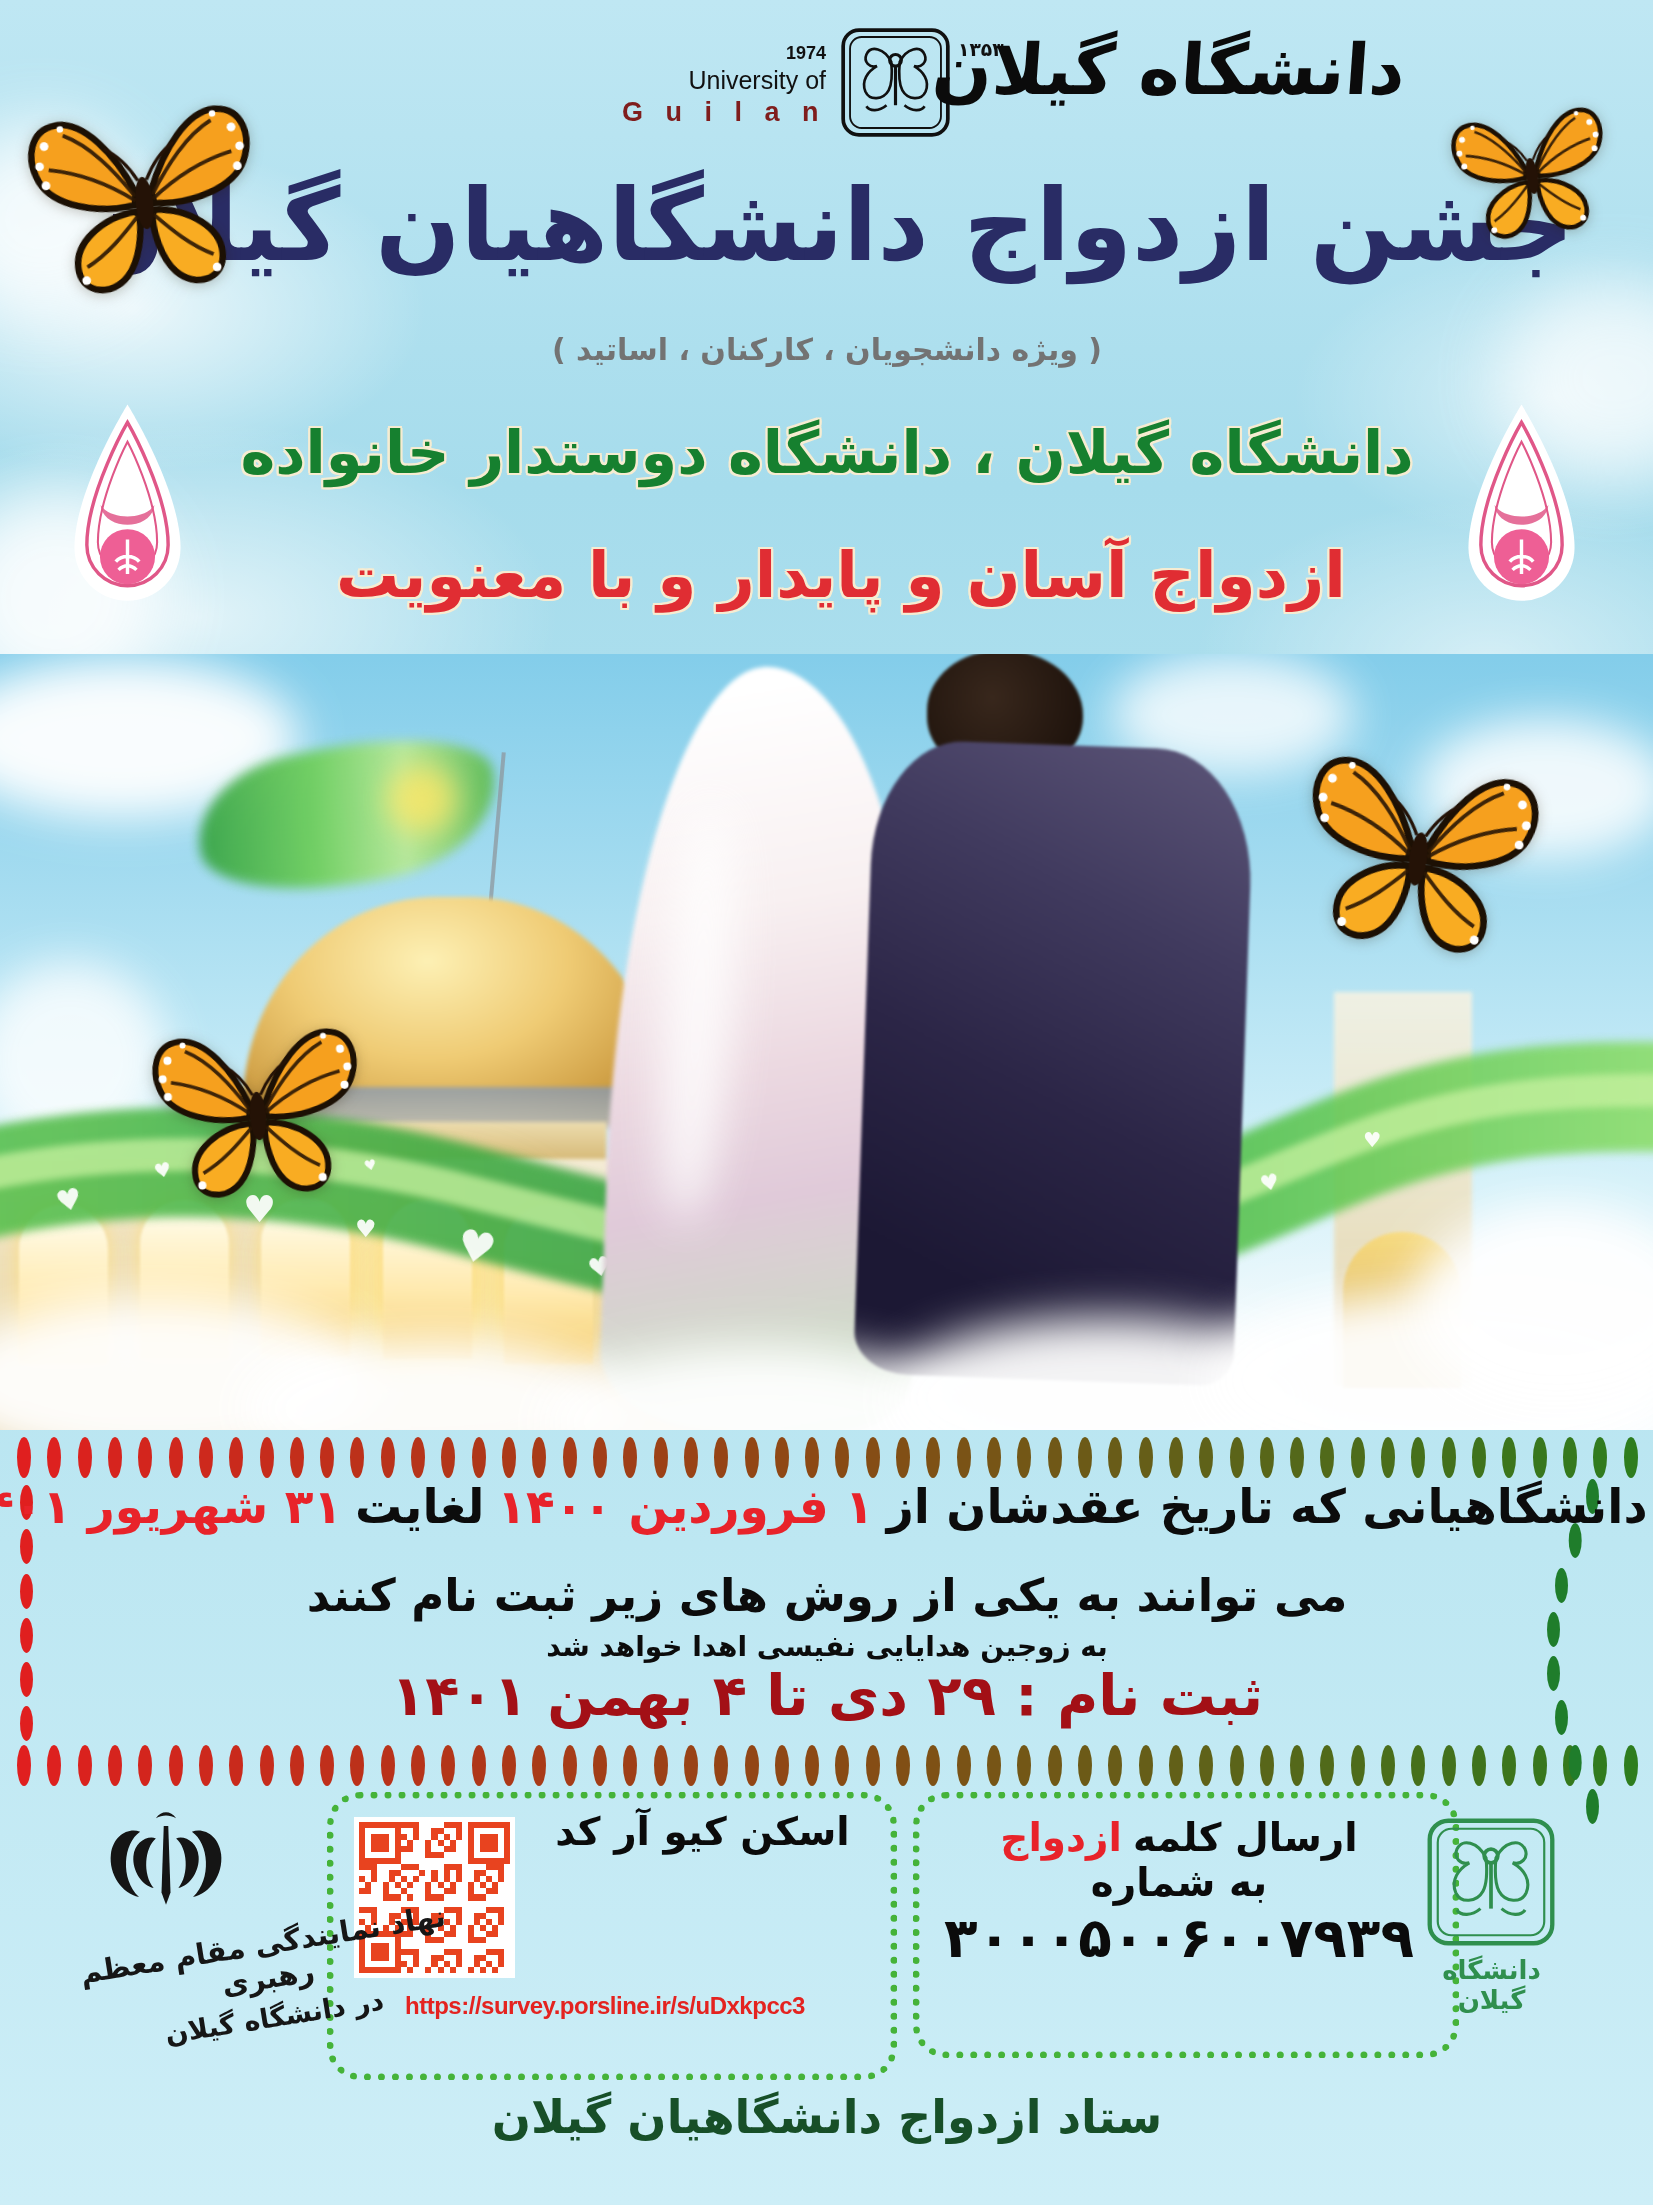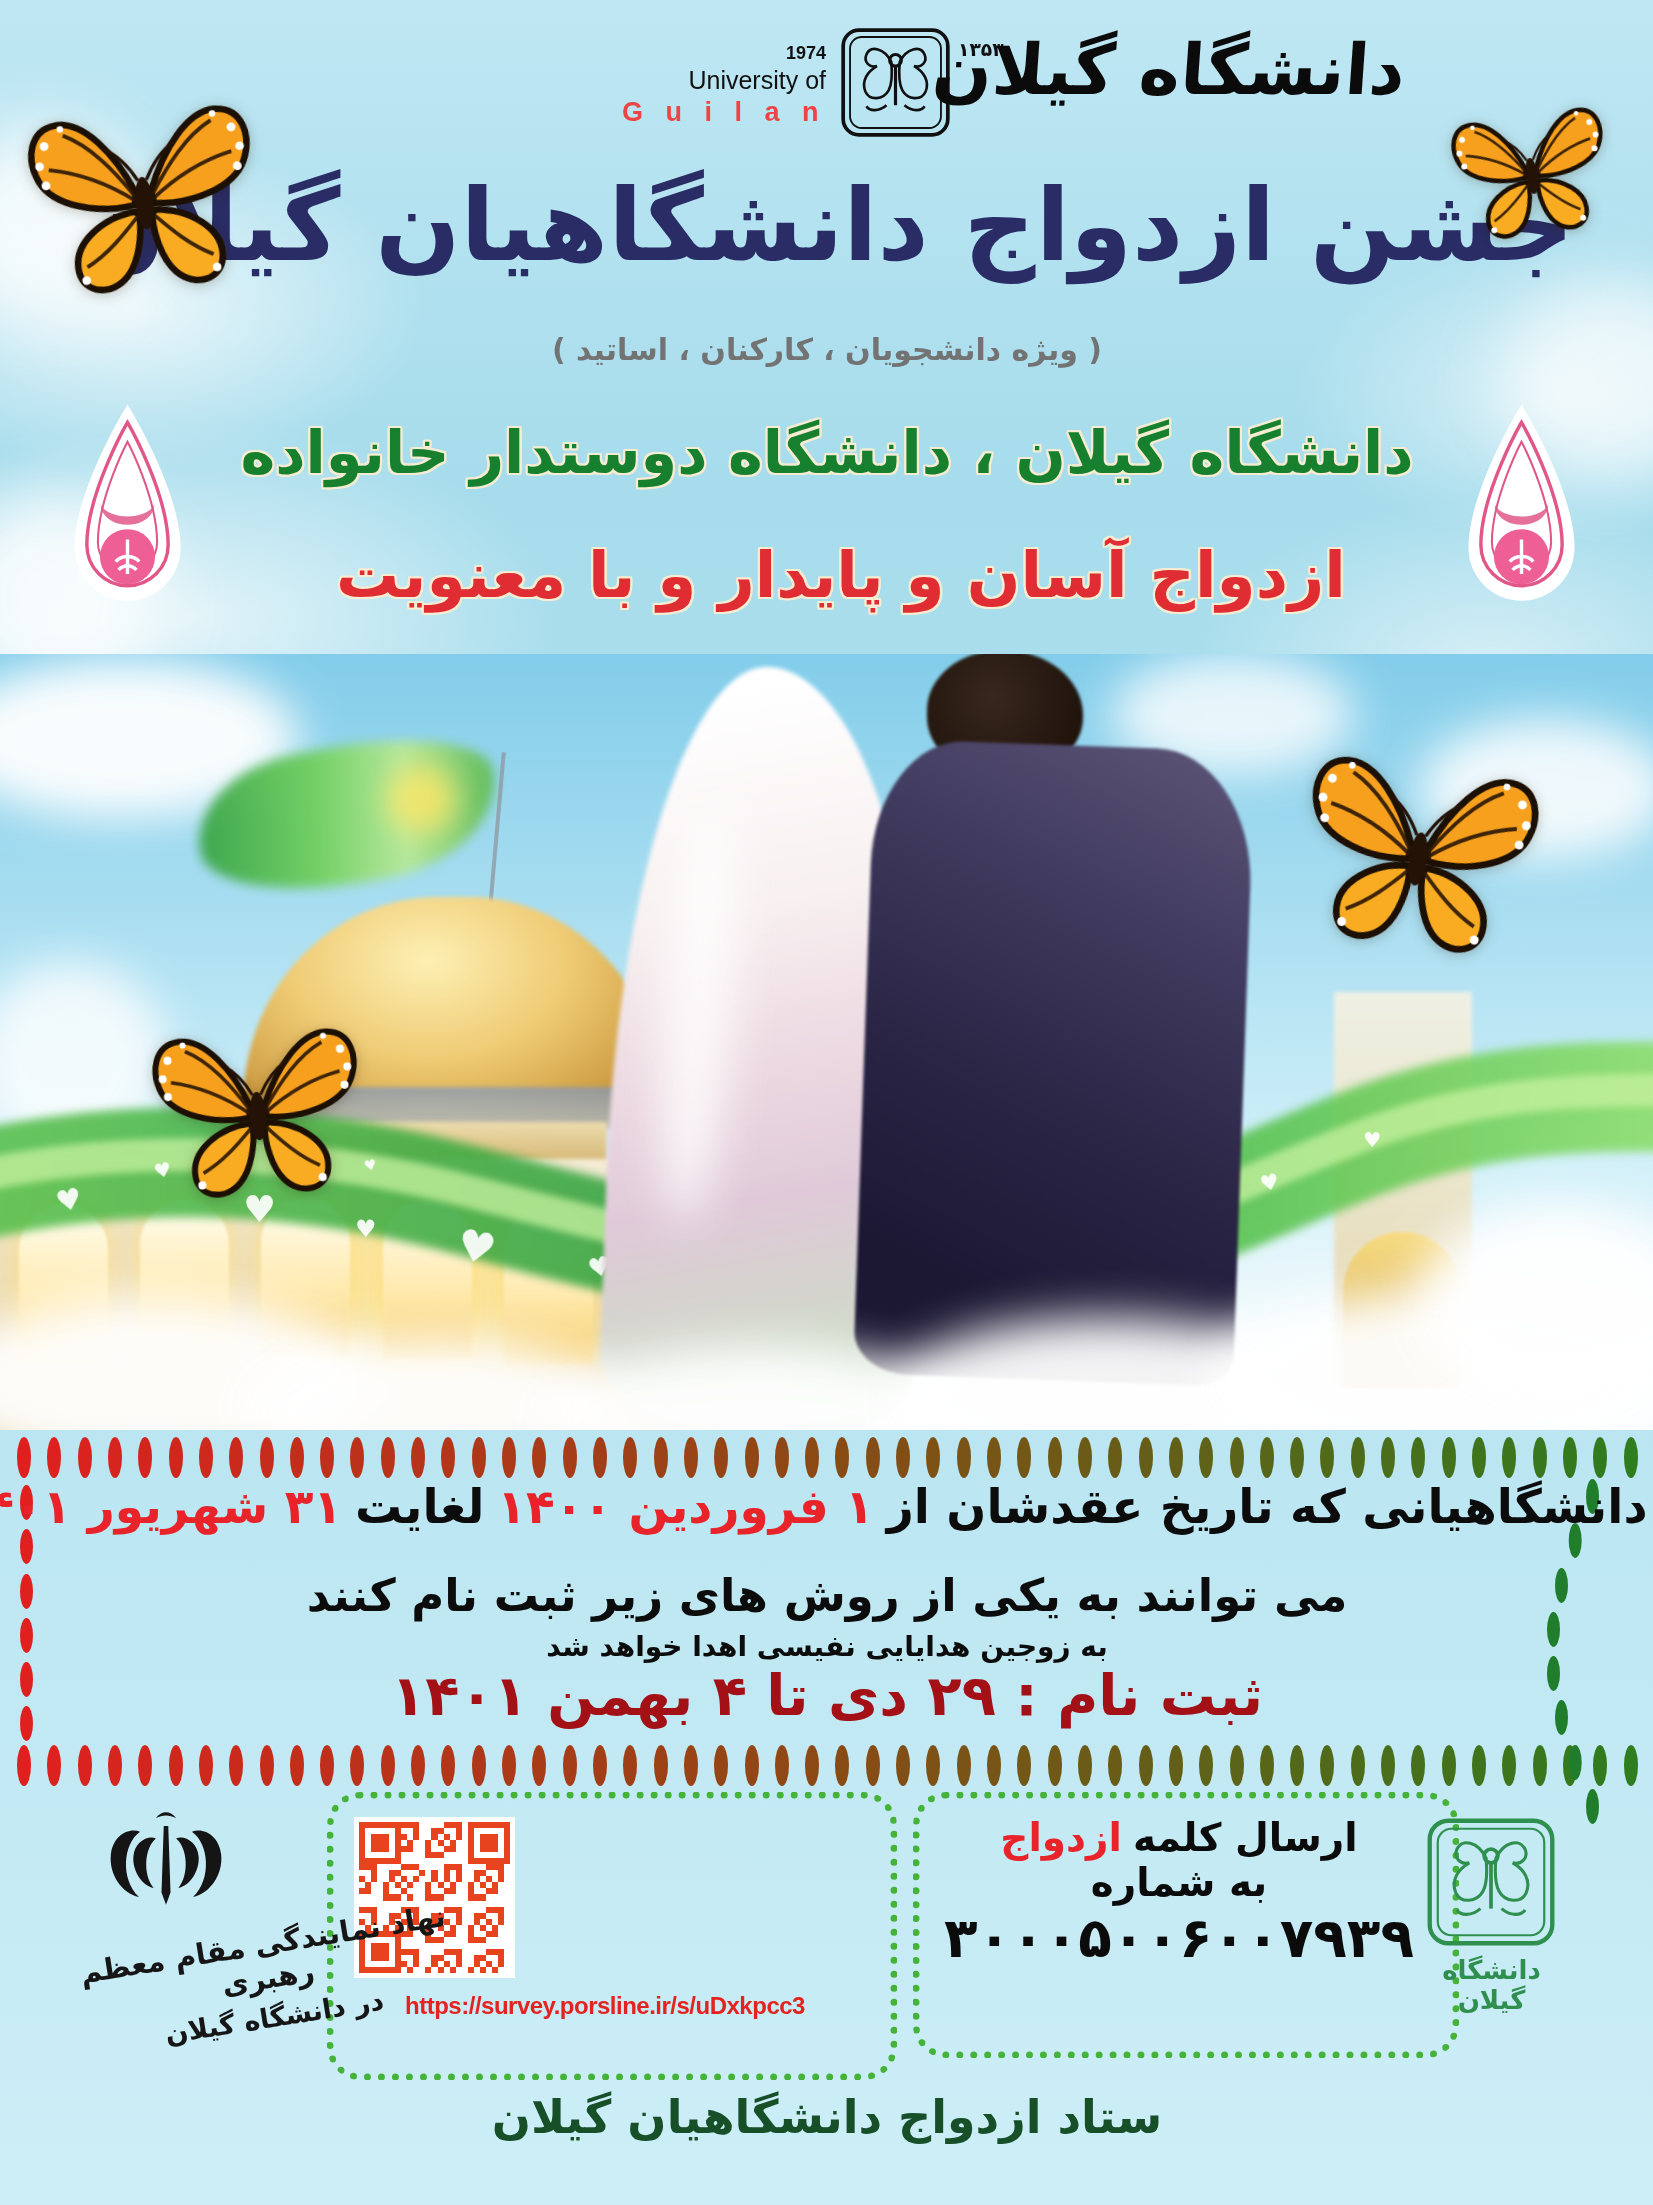--- a/index.html
+++ b/index.html
@@ -20,7 +20,7 @@
   .hdr-en1{position:absolute;left:602px;top:66px;width:224px;text-align:right;
            font:400 25px "Liberation Sans",sans-serif;color:#111;}
   .hdr-en2{position:absolute;left:602px;top:97px;width:224px;text-align:right;
-           font:700 27px "Liberation Sans",sans-serif;letter-spacing:7.5px;color:#ef4444;}
+           font:700 27px "Liberation Sans",sans-serif;letter-spacing:7.5px;color:#7f1d1d;}
   .hdr-emblem{position:absolute;left:840px;top:27px;width:111px;height:111px;color:#101010;}
   .hdr-est{position:absolute;left:958px;top:39px;font:700 18.7px "DejaVu Sans",sans-serif;color:#101010;}
   .hdr-fa{position:absolute;left:985px;top:29px;width:420px;

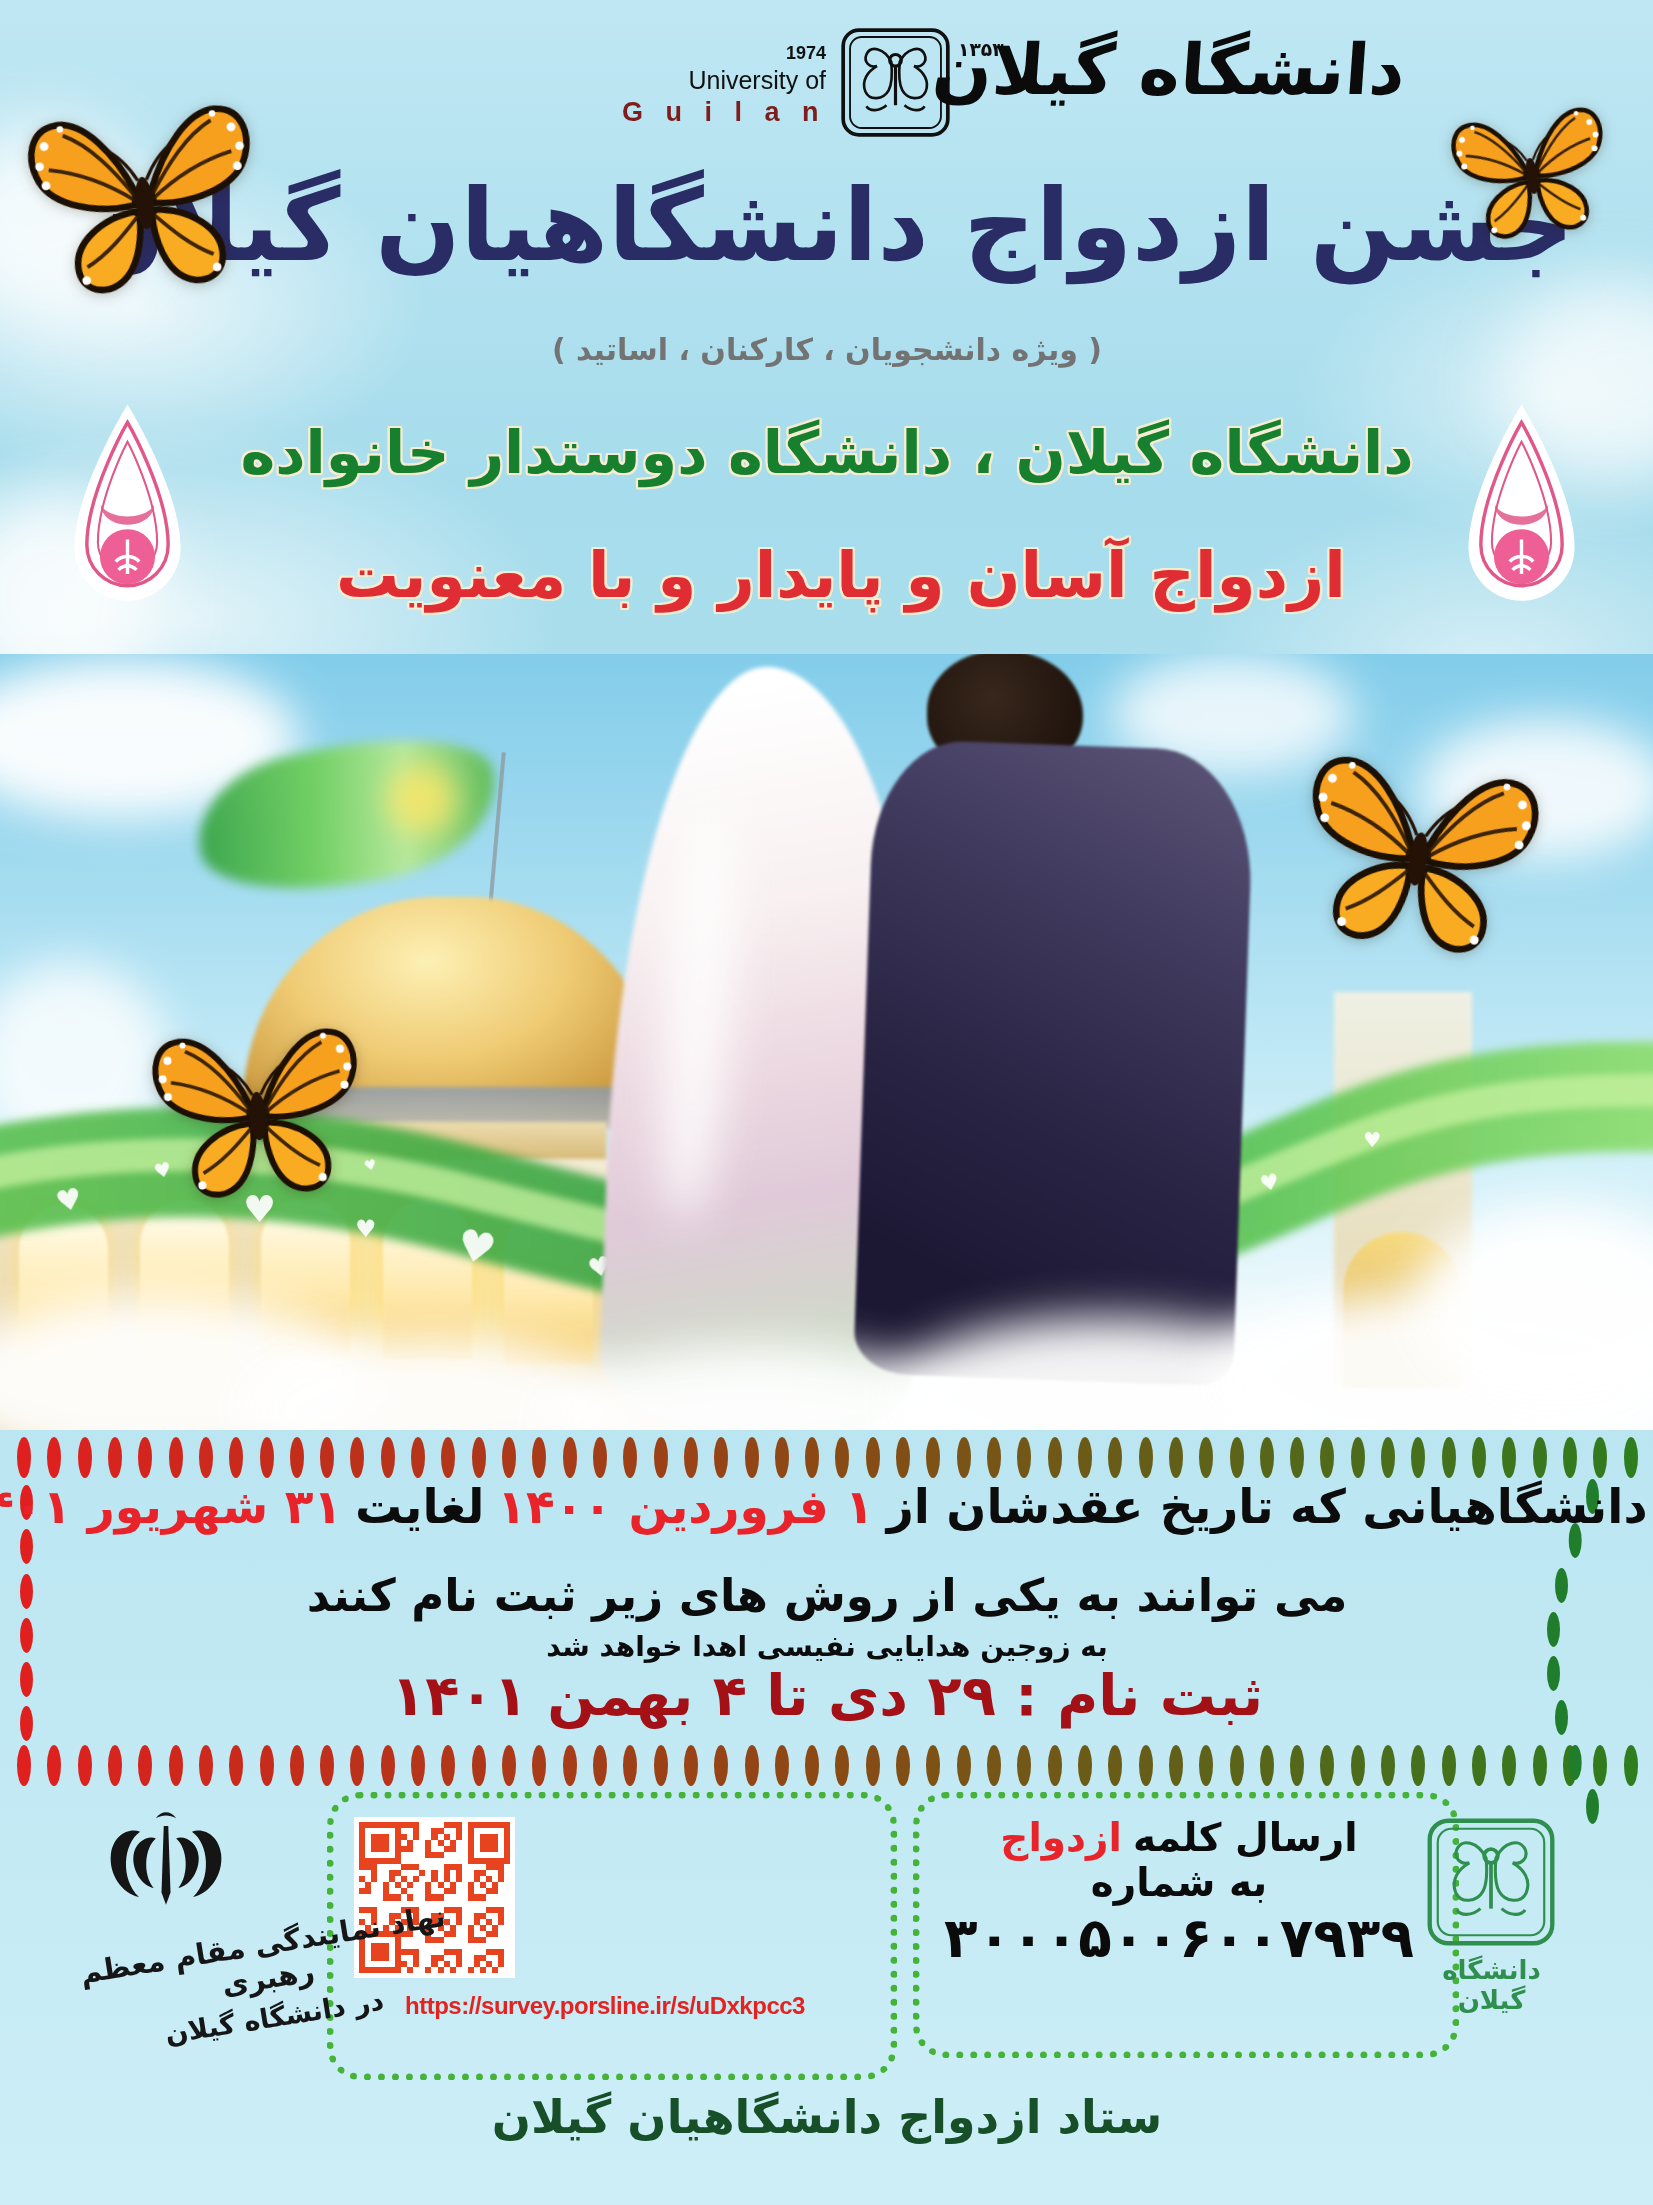--- a/index.html
+++ b/index.html
@@ -456,6 +456,7 @@
   <div class="info-line line4">ثبت نام : ۲۹ دی تا ۴ بهمن ۱۴۰۱</div>
 
   <div class="dot-box qr-box"></div>
+  <div class="qr-title">اسکن کیو آر کد</div>
   <div class="qr-code" id="qr">
       <i class="on"></i>
       <i class="on"></i>

